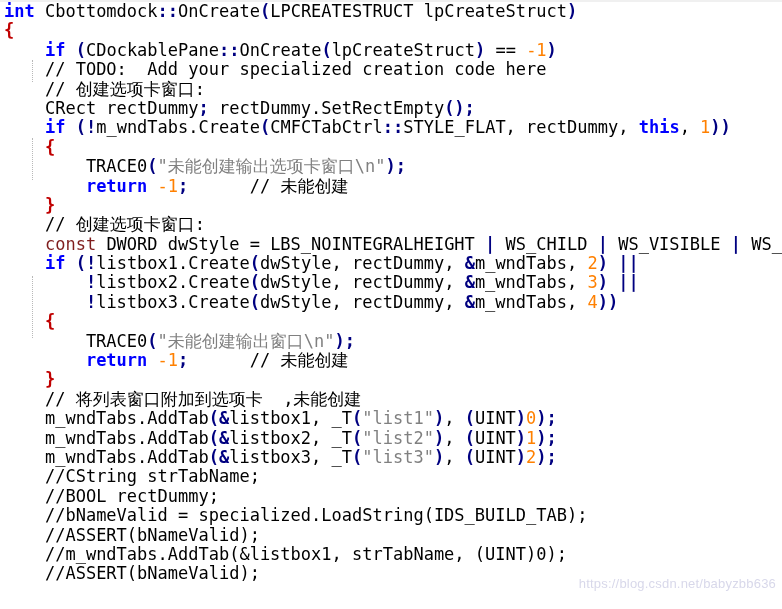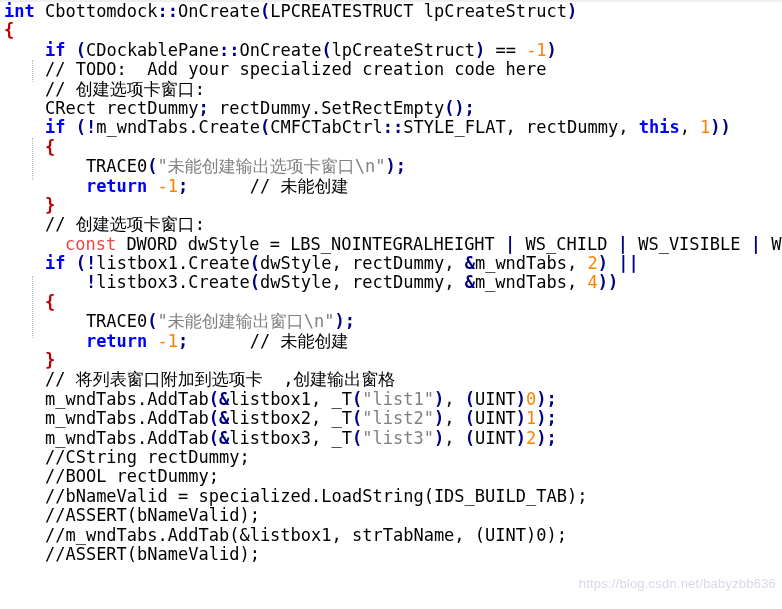--- a/index.html
+++ b/index.html
@@ -58,7 +58,7 @@
 
   
   .kw    { color: #0000ff; font-weight: bold; }
-  .type  { color: #ef4444; margin-left: 20px; }
+  .type  { color: #7f1d1d; }
   .cmt   { color: #000000; }
   .str   { color: #808080; }
   .num   { color: #ff8000; }

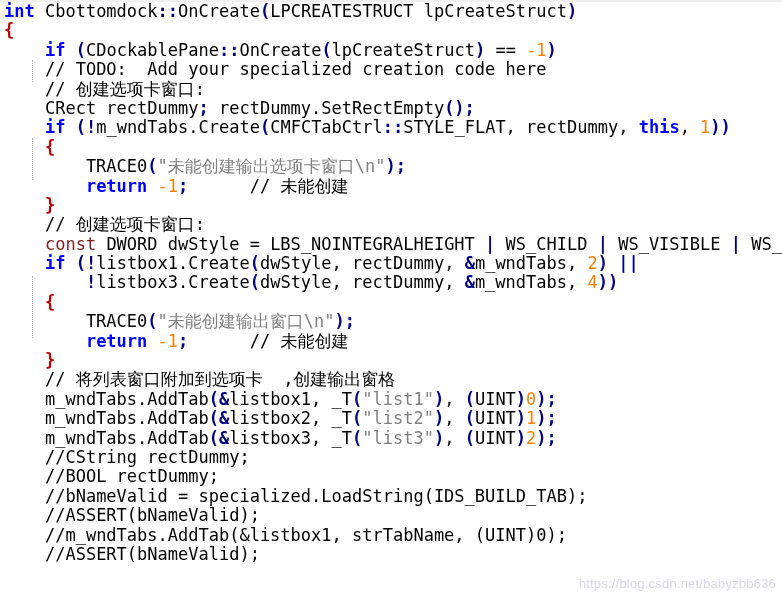--- a/index.html
+++ b/index.html
@@ -102,6 +102,7 @@
       <div class="line"><span class="pl">    </span><span class="cmt">// 创建选项卡窗口:</span></div>
       <div class="line"><span class="pl">    </span><span class="type">const</span><span class="pl"> DWORD dwStyle = LBS_NOINTEGRALHEIGHT </span><span class="punct">|</span><span class="pl"> WS_CHILD </span><span class="punct">|</span><span class="pl"> WS_VISIBLE </span><span class="punct">|</span><span class="pl"> WS_HSCROLL </span><span class="punct">|</span><span class="pl"> WS_VSCROLL</span><span class="punct">;</span></div>
       <div class="line"><span class="pl">    </span><span class="kw">if</span><span class="pl"> </span><span class="punct">(!</span><span class="pl">listbox1.Create</span><span class="punct">(</span><span class="pl">dwStyle, rectDummy, </span><span class="punct">&amp;</span><span class="pl">m_wndTabs, </span><span class="num">2</span><span class="punct">)</span><span class="pl"> </span><span class="punct">||</span></div>
+      <div class="line"><span class="pl">        </span><span class="punct">!</span><span class="pl">listbox2.Create</span><span class="punct">(</span><span class="pl">dwStyle, rectDummy, </span><span class="punct">&amp;</span><span class="pl">m_wndTabs, </span><span class="num">3</span><span class="punct">)</span><span class="pl"> </span><span class="punct">||</span></div>
       <div class="line"><span class="pl">        </span><span class="punct">!</span><span class="pl">listbox3.Create</span><span class="punct">(</span><span class="pl">dwStyle, rectDummy, </span><span class="punct">&amp;</span><span class="pl">m_wndTabs, </span><span class="num">4</span><span class="punct">))</span></div>
       <div class="line"><span class="pl">    </span><span class="brace">{</span></div>
       <div class="line"><span class="pl">        TRACE0</span><span class="punct">(</span><span class="str">"未能创建输出窗口\n"</span><span class="punct">)</span><span class="punct">;</span></div>

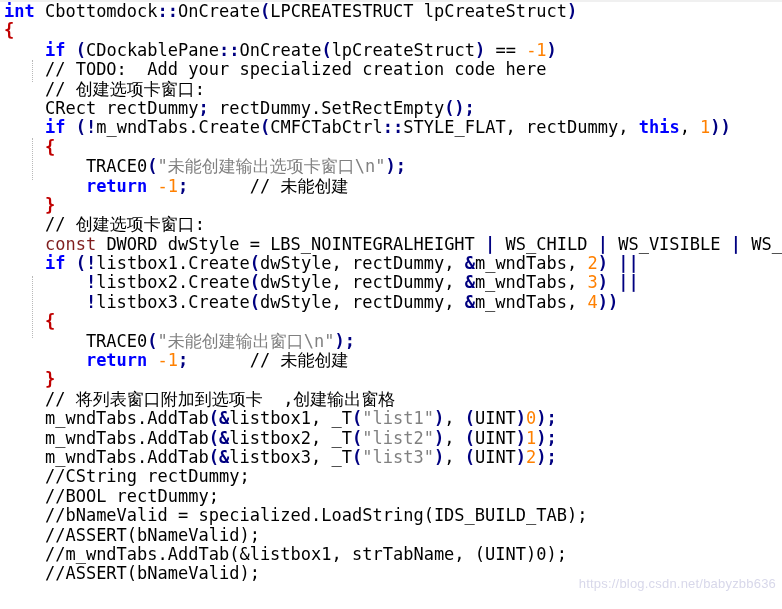--- a/index.html
+++ b/index.html
@@ -108,7 +108,7 @@
       <div class="line"><span class="pl">        TRACE0</span><span class="punct">(</span><span class="str">"未能创建输出窗口\n"</span><span class="punct">)</span><span class="punct">;</span></div>
       <div class="line"><span class="pl">        </span><span class="kw">return</span><span class="pl"> </span><span class="num">-1</span><span class="punct">;</span><span class="pl">      </span><span class="cmt">// 未能创建</span></div>
       <div class="line"><span class="pl">    </span><span class="brace">}</span></div>
-      <div class="line"><span class="pl">    </span><span class="cmt">// 将列表窗口附加到选项卡  ,创建输出窗格</span></div>
+      <div class="line"><span class="pl">    </span><span class="cmt">// 将列表窗口附加到选项卡  ,未能创建</span></div>
       <div class="line"><span class="pl">    m_wndTabs.AddTab</span><span class="punct">(&amp;</span><span class="pl">listbox1, _T</span><span class="punct">(</span><span class="str">"list1"</span><span class="punct">)</span><span class="pl">, </span><span class="punct">(</span><span class="pl">UINT</span><span class="punct">)</span><span class="num">0</span><span class="punct">)</span><span class="punct">;</span></div>
       <div class="line"><span class="pl">    m_wndTabs.AddTab</span><span class="punct">(&amp;</span><span class="pl">listbox2, _T</span><span class="punct">(</span><span class="str">"list2"</span><span class="punct">)</span><span class="pl">, </span><span class="punct">(</span><span class="pl">UINT</span><span class="punct">)</span><span class="num">1</span><span class="punct">)</span><span class="punct">;</span></div>
       <div class="line"><span class="pl">    m_wndTabs.AddTab</span><span class="punct">(&amp;</span><span class="pl">listbox3, _T</span><span class="punct">(</span><span class="str">"list3"</span><span class="punct">)</span><span class="pl">, </span><span class="punct">(</span><span class="pl">UINT</span><span class="punct">)</span><span class="num">2</span><span class="punct">)</span><span class="punct">;</span></div>

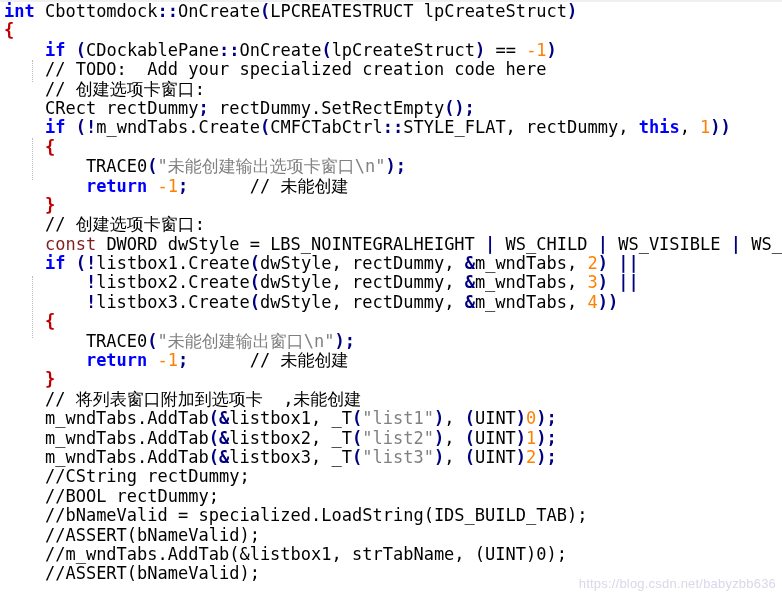--- a/index.html
+++ b/index.html
@@ -112,7 +112,7 @@
       <div class="line"><span class="pl">    m_wndTabs.AddTab</span><span class="punct">(&amp;</span><span class="pl">listbox1, _T</span><span class="punct">(</span><span class="str">"list1"</span><span class="punct">)</span><span class="pl">, </span><span class="punct">(</span><span class="pl">UINT</span><span class="punct">)</span><span class="num">0</span><span class="punct">)</span><span class="punct">;</span></div>
       <div class="line"><span class="pl">    m_wndTabs.AddTab</span><span class="punct">(&amp;</span><span class="pl">listbox2, _T</span><span class="punct">(</span><span class="str">"list2"</span><span class="punct">)</span><span class="pl">, </span><span class="punct">(</span><span class="pl">UINT</span><span class="punct">)</span><span class="num">1</span><span class="punct">)</span><span class="punct">;</span></div>
       <div class="line"><span class="pl">    m_wndTabs.AddTab</span><span class="punct">(&amp;</span><span class="pl">listbox3, _T</span><span class="punct">(</span><span class="str">"list3"</span><span class="punct">)</span><span class="pl">, </span><span class="punct">(</span><span class="pl">UINT</span><span class="punct">)</span><span class="num">2</span><span class="punct">)</span><span class="punct">;</span></div>
-      <div class="line"><span class="pl">    </span><span class="cmt">//CString rectDummy;</span></div>
+      <div class="line"><span class="pl">    </span><span class="cmt">//CString strTabName;</span></div>
       <div class="line"><span class="pl">    </span><span class="cmt">//BOOL rectDummy;</span></div>
       <div class="line"><span class="pl">    </span><span class="cmt">//bNameValid = specialized.LoadString(IDS_BUILD_TAB);</span></div>
       <div class="line"><span class="pl">    </span><span class="cmt">//ASSERT(bNameValid);</span></div>

